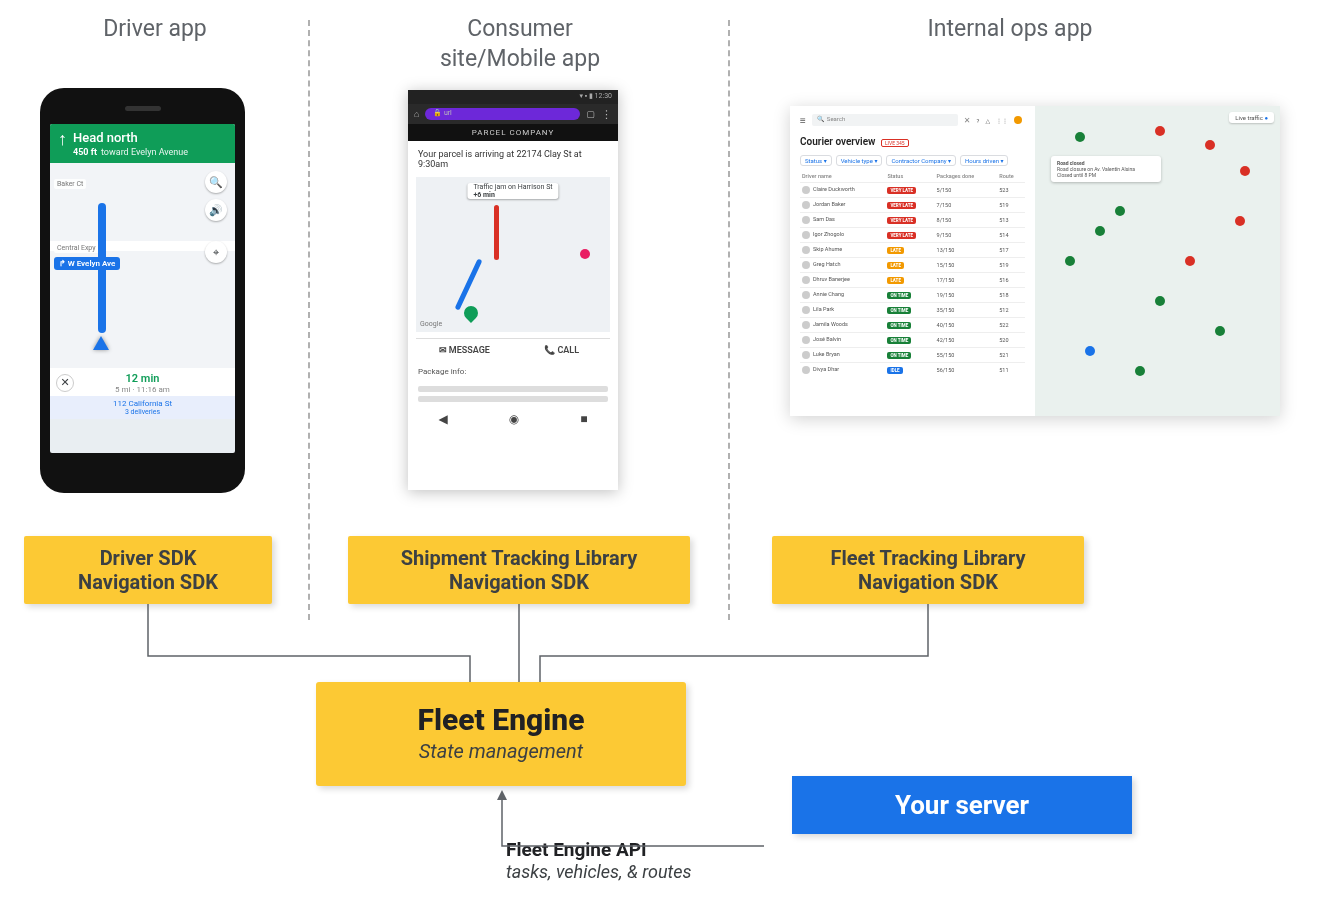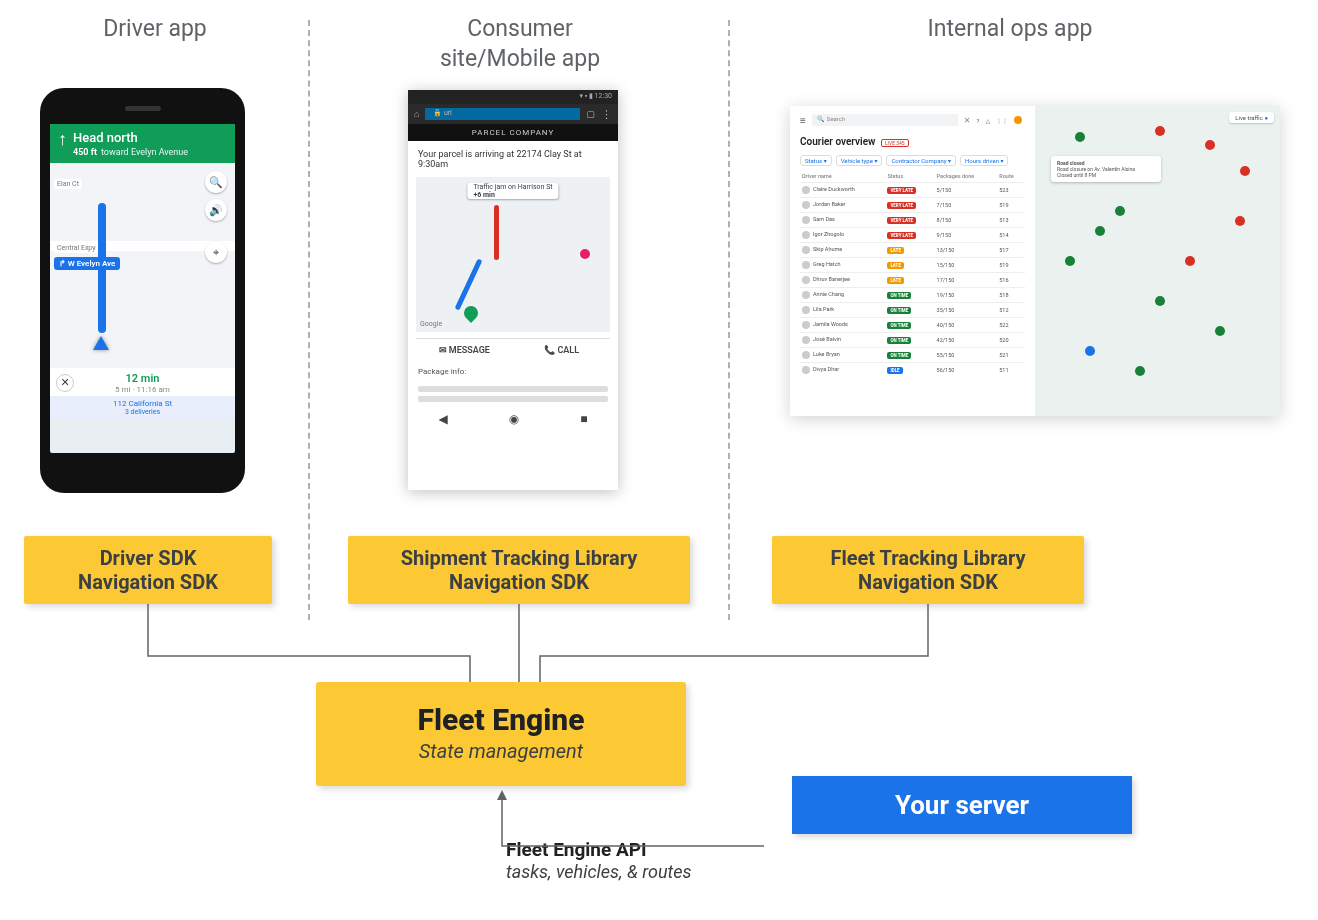--- a/index.html
+++ b/index.html
@@ -112,7 +112,7 @@
   }
   .consumer .statusbar{height:14px;background:#222;color:#aaa;font-size:7px;text-align:right;padding:2px 6px;}
   .consumer .urlbar{height:20px;background:#2a2a2a;display:flex;align-items:center;padding:0 6px;gap:6px;}
-  .consumer .urlbar .pill{flex:1;height:12px;background:#0369a1;border-radius:0;font-size:7px;color:#bbb;padding:1px 8px;}
+  .consumer .urlbar .pill{flex:1;height:12px;background:#6d28d9;border-radius:6px;font-size:7px;color:#bbb;padding:1px 8px;}
   .consumer .brand{background:#111;color:#ccc;text-align:center;font-size:8px;letter-spacing:1px;padding:4px 0;}
   .consumer .msg{font-size:9px;padding:8px 10px;color:#333;}
   .consumer .msg b{font-weight:400;}

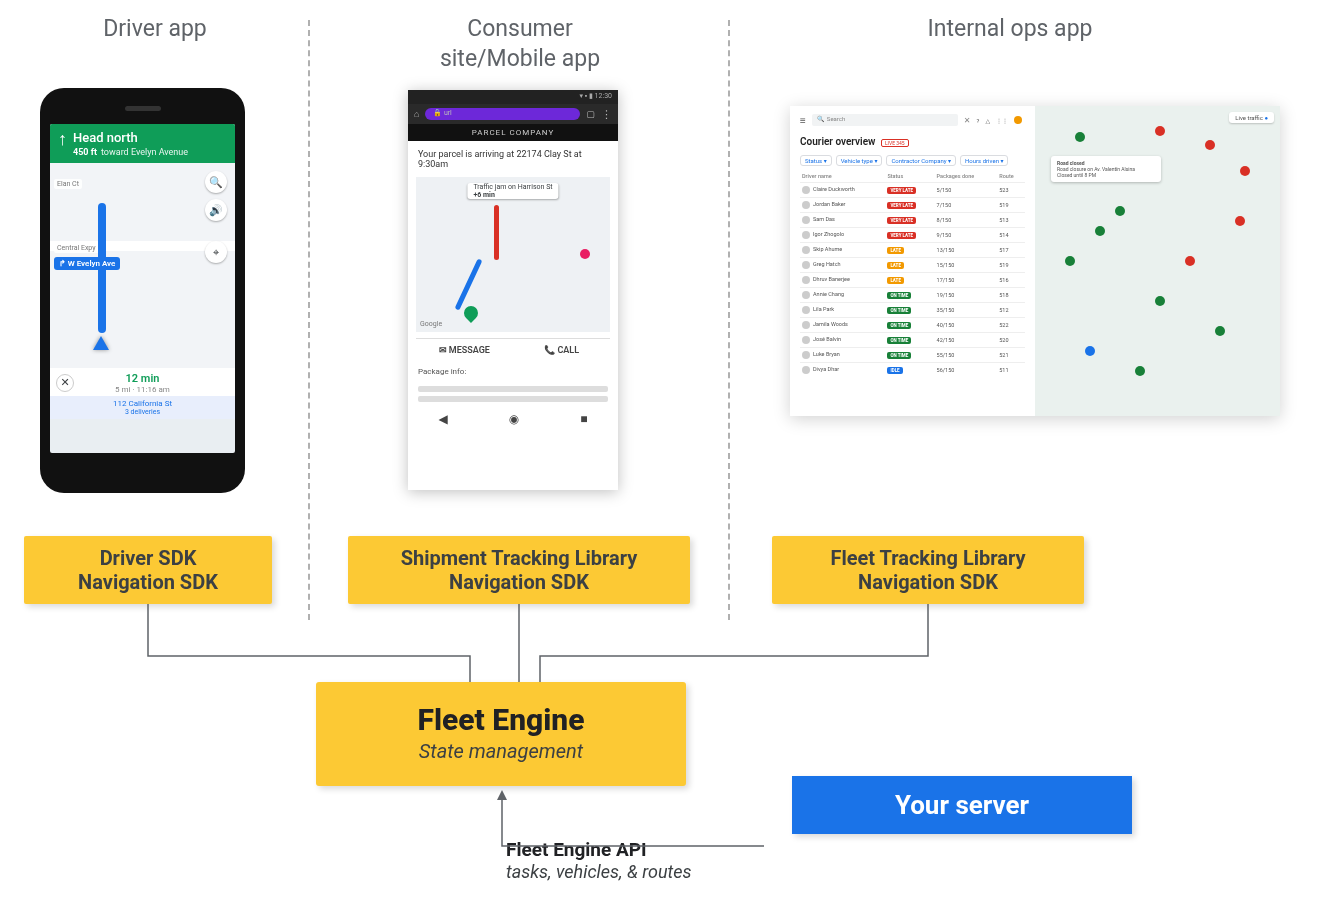--- a/index.html
+++ b/index.html
@@ -234,7 +234,7 @@
     <div class="map-area">
       <div class="street" style="left:0;top:78px;width:100%;height:10px;"></div>
       <div class="map-label" style="left:4px;top:80px;">Central Expy</div>
-      <div class="map-label" style="left:4px;top:16px;">Elan Ct</div>
+      <div class="map-label" style="left:4px;top:16px;">Baker Ct</div>
       <div class="route"></div>
       <div class="chip">↱ W Evelyn Ave</div>
       <div class="my-loc"></div>

